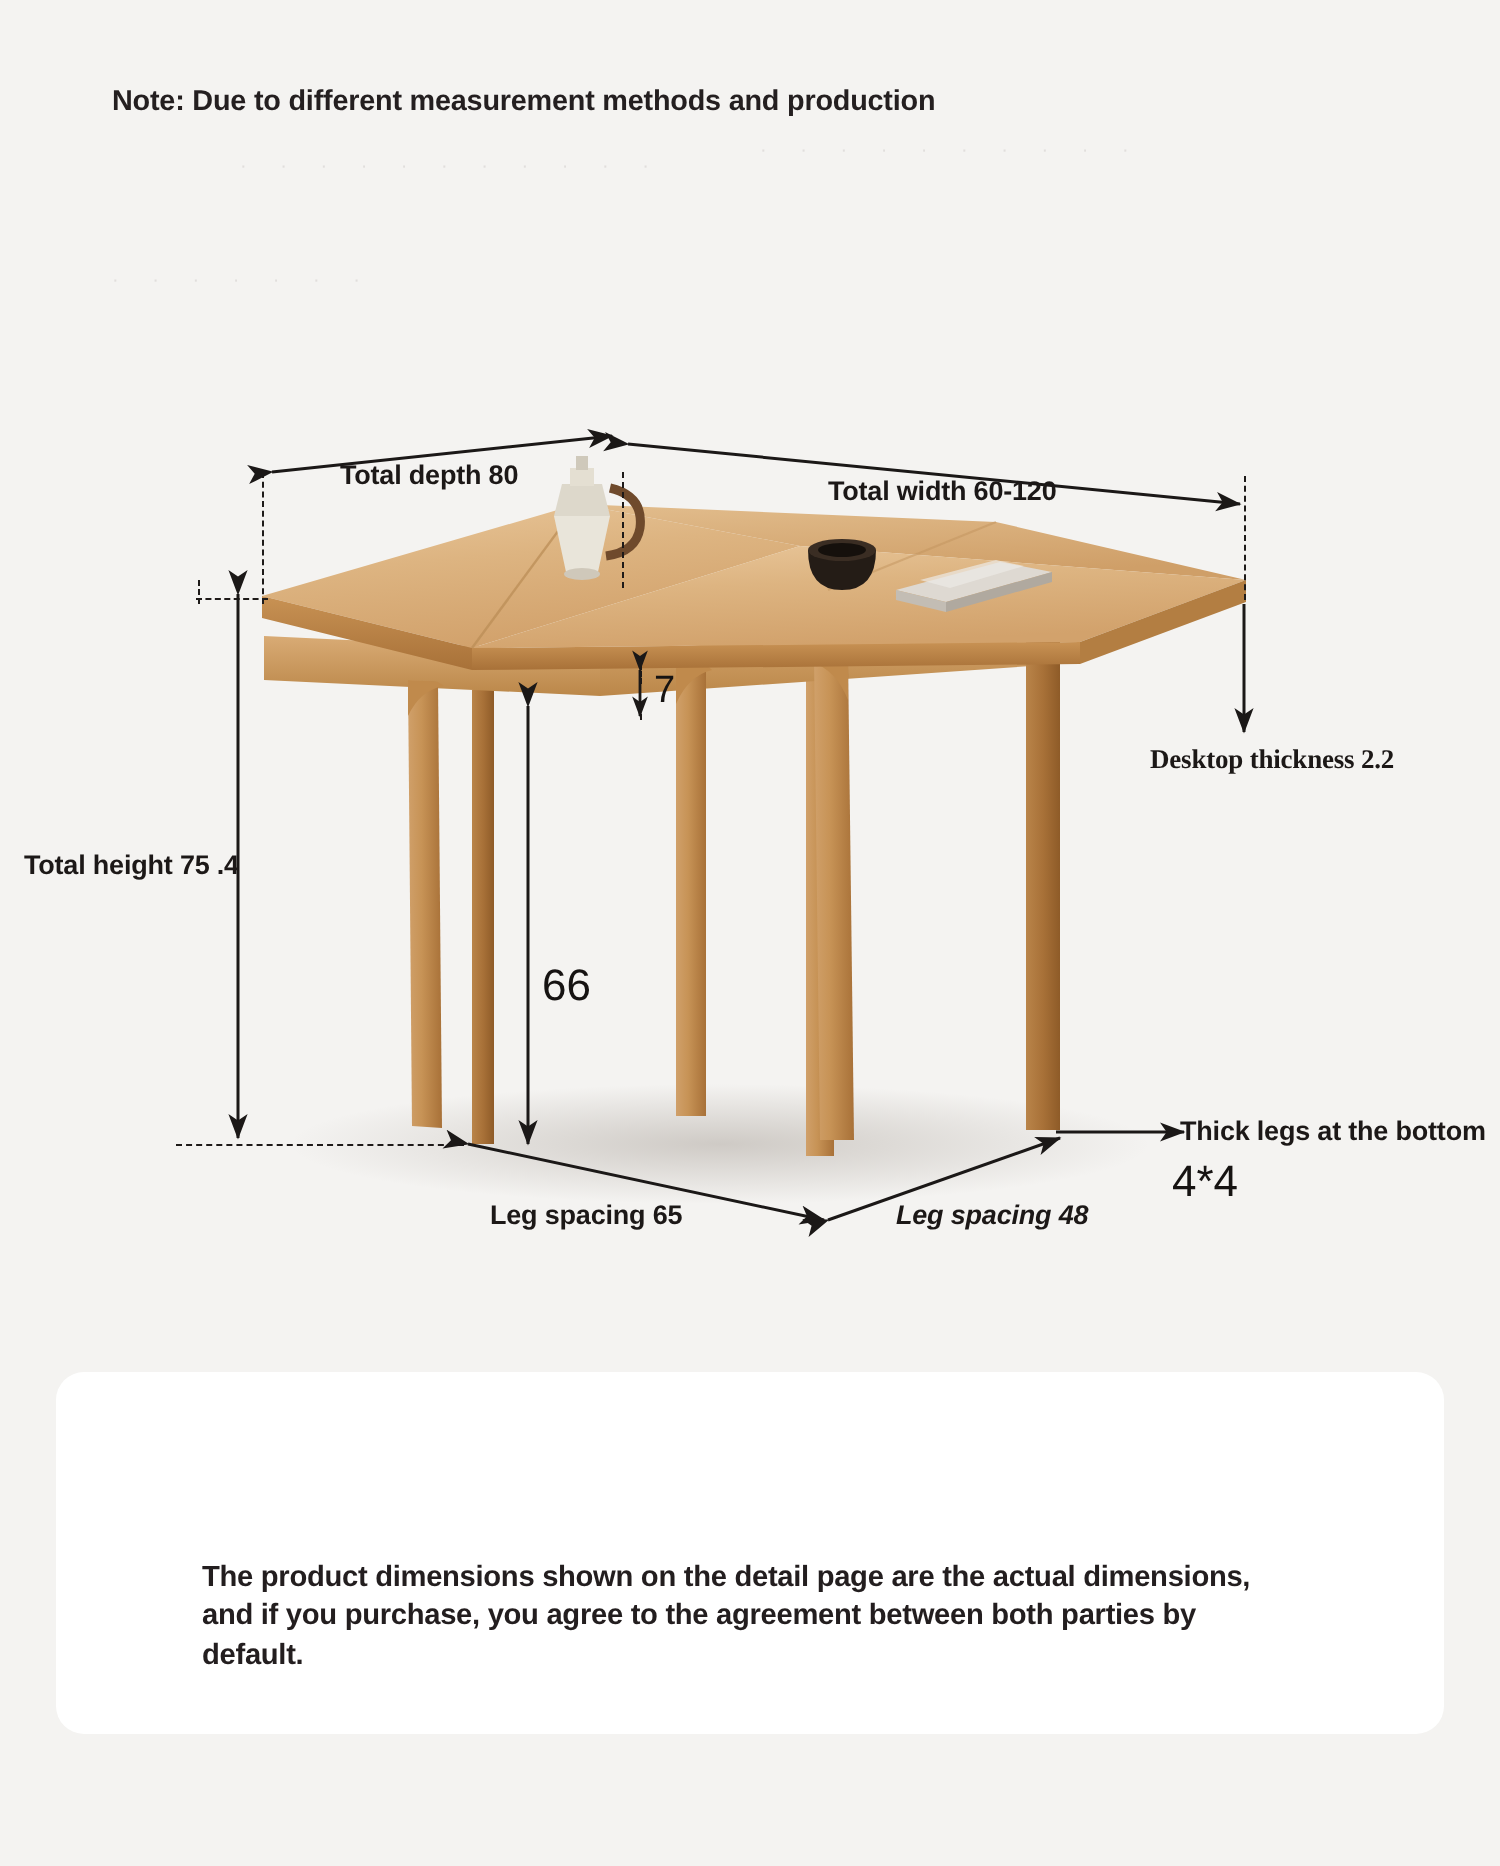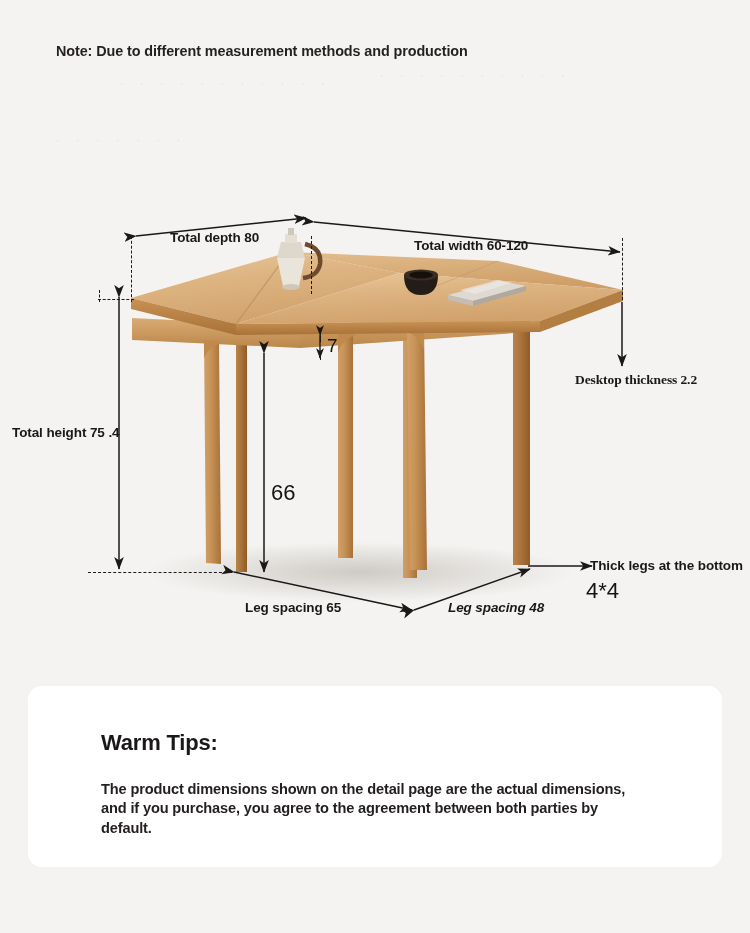--- a/index.html
+++ b/index.html
@@ -295,7 +295,6 @@
   </div>
 
   <div class="tips-card">
-    <div class="tips-title">Warm Tips:</div>
     <div class="tips-body">The product dimensions shown on the detail page are the actual dimensions, and if you purchase, you agree to the agreement between both parties by default.</div>
   </div>
 

